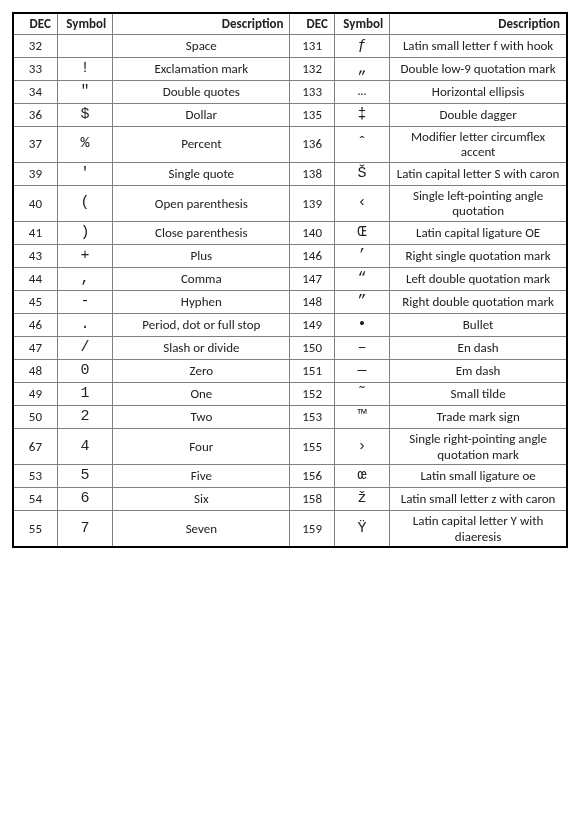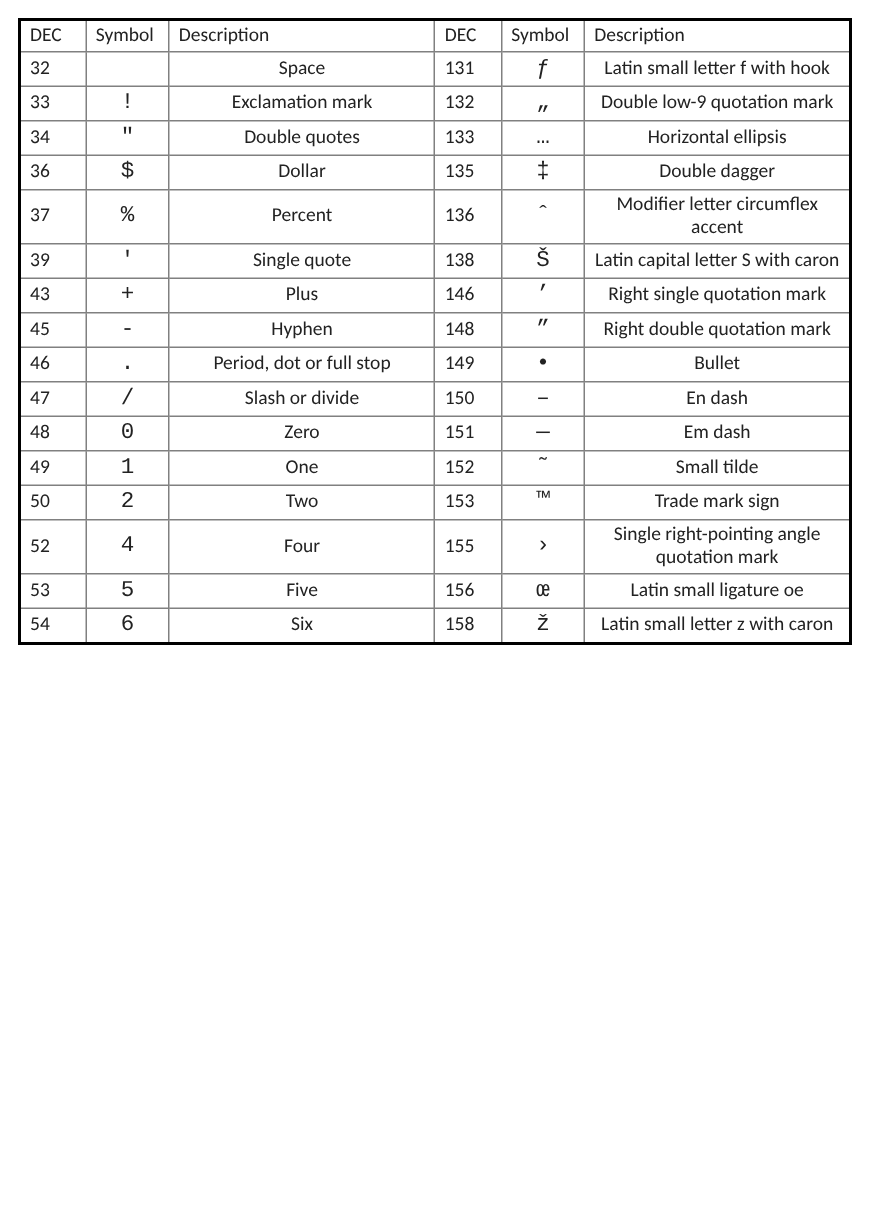--- a/index.html
+++ b/index.html
@@ -30,8 +30,8 @@
     line-height: 1.2;
   }
   table.ascii th {
-    font-weight: 400;
-    text-align: left;
+    font-weight: 700;
+    text-align: right;
     white-space: nowrap;
   }
   table.ascii td { vertical-align: middle; }

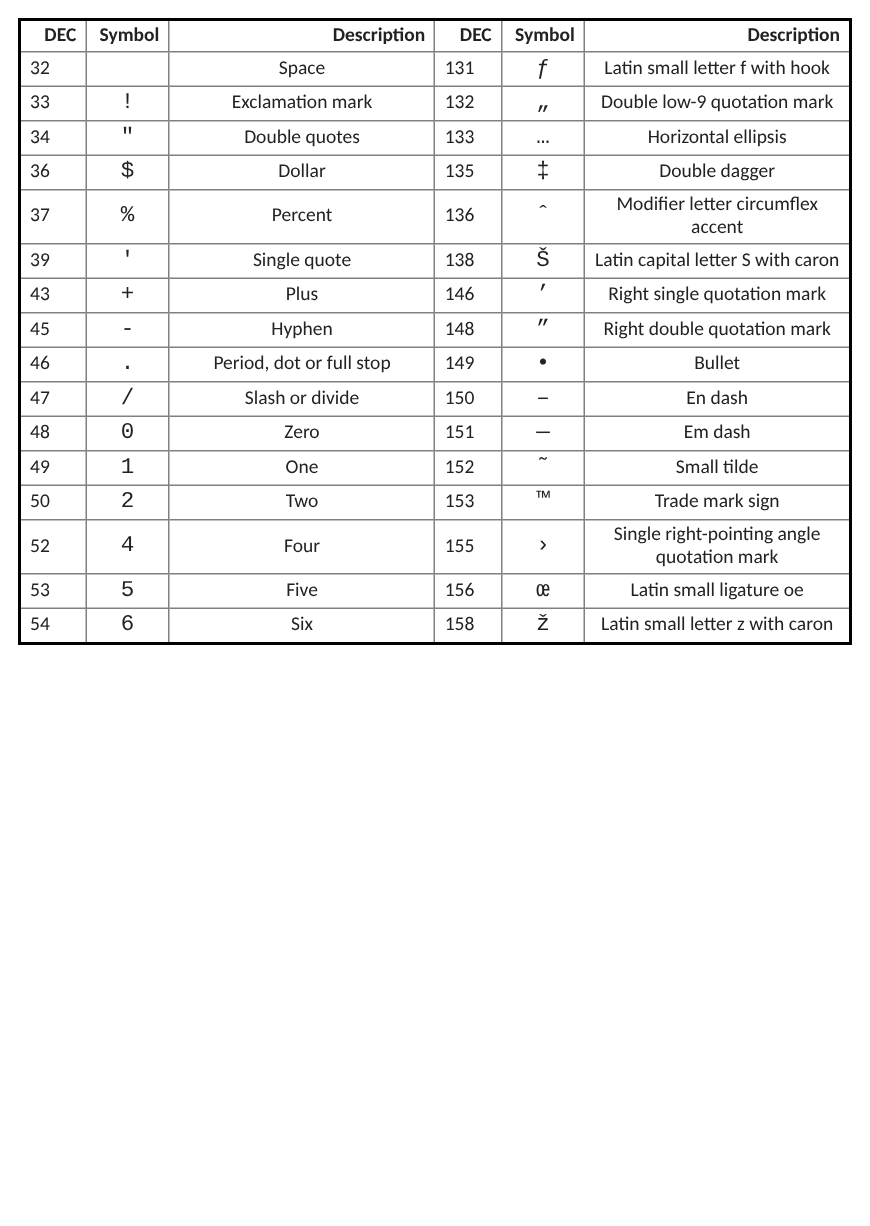--- a/index.html
+++ b/index.html
@@ -35,7 +35,7 @@
     white-space: nowrap;
   }
   table.ascii td { vertical-align: middle; }
-  table.ascii td.dec  { text-align: left; }
+  table.ascii td.dec  { text-align: center; }
   table.ascii td.sym  {
     text-align: center;
     font-family: "Courier New", monospace;

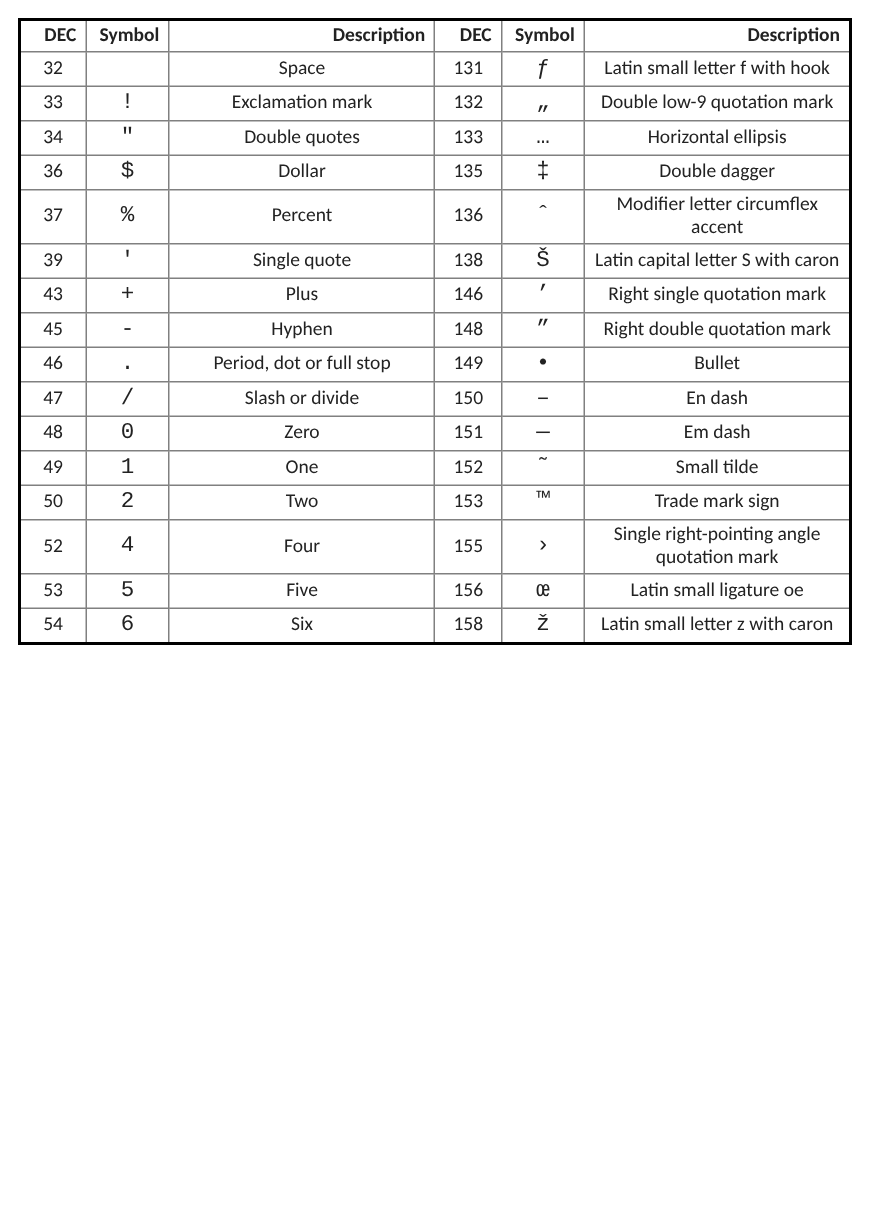--- a/index.html
+++ b/index.html
@@ -115,6 +115,14 @@
         <td class="desc">Latin capital letter S with caron</td>
       </tr>
       <tr>
+        <td class="dec">40</td>
+        <td class="sym">(</td>
+        <td class="desc">Open parenthesis</td>
+        <td class="dec">139</td>
+        <td class="sym">‹</td>
+        <td class="desc">Single left-pointing angle quotation</td>
+      </tr>
+      <tr>
         <td class="dec">43</td>
         <td class="sym">+</td>
         <td class="desc">Plus</td>

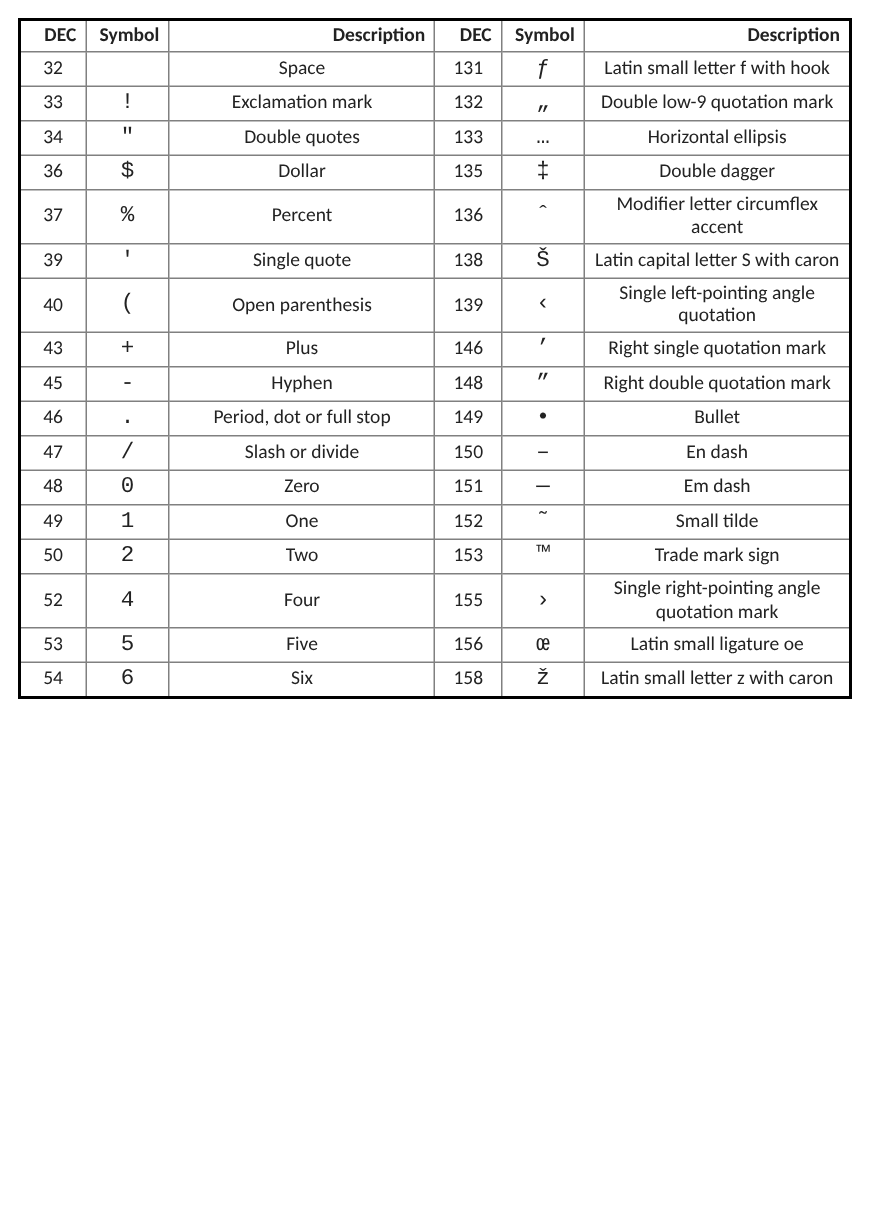--- a/index.html
+++ b/index.html
@@ -123,6 +123,14 @@
         <td class="desc">Single left-pointing angle quotation</td>
       </tr>
       <tr>
+        <td class="dec">41</td>
+        <td class="sym">)</td>
+        <td class="desc">Close parenthesis</td>
+        <td class="dec">140</td>
+        <td class="sym">Œ</td>
+        <td class="desc">Latin capital ligature OE</td>
+      </tr>
+      <tr>
         <td class="dec">43</td>
         <td class="sym">+</td>
         <td class="desc">Plus</td>

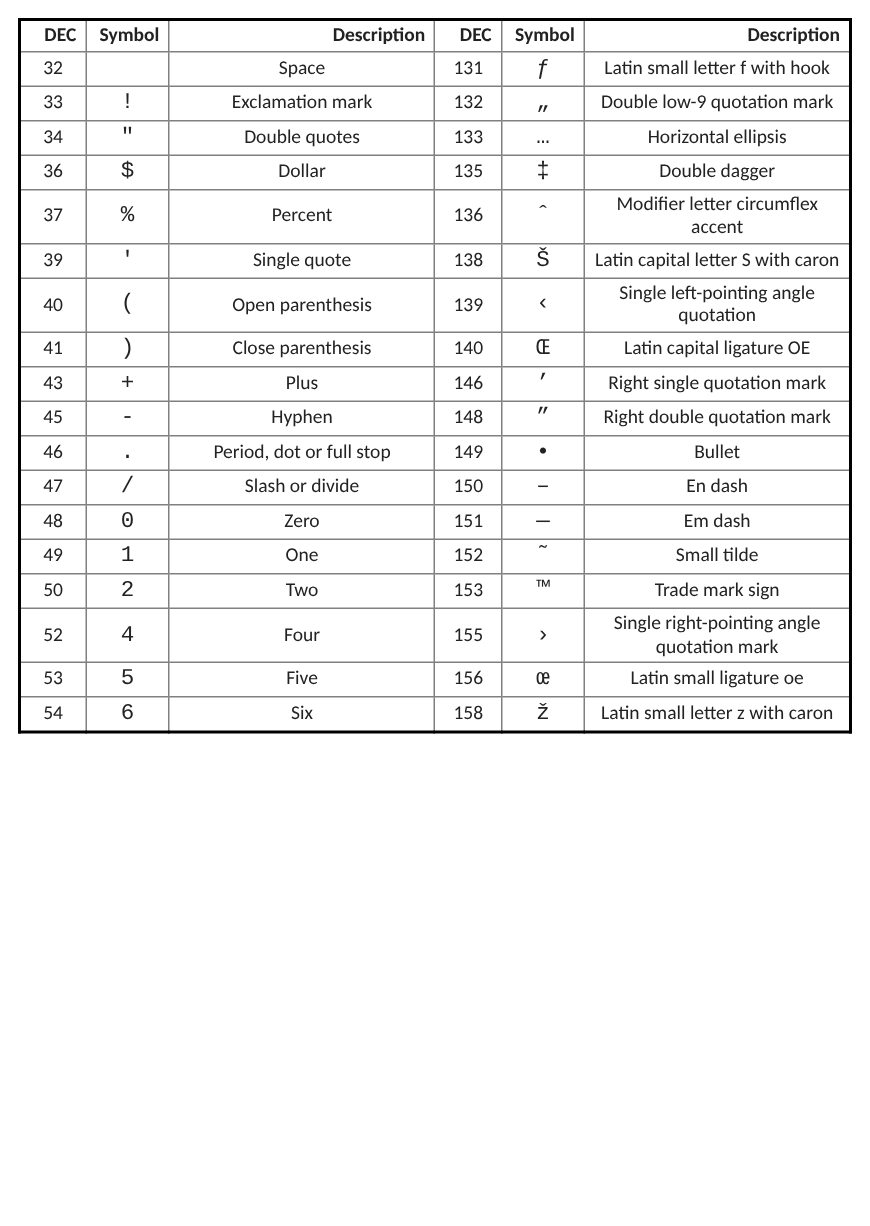--- a/index.html
+++ b/index.html
@@ -139,6 +139,14 @@
         <td class="desc">Right single quotation mark</td>
       </tr>
       <tr>
+        <td class="dec">44</td>
+        <td class="sym">,</td>
+        <td class="desc">Comma</td>
+        <td class="dec">147</td>
+        <td class="sym">“</td>
+        <td class="desc">Left double quotation mark</td>
+      </tr>
+      <tr>
         <td class="dec">45</td>
         <td class="sym">-</td>
         <td class="desc">Hyphen</td>

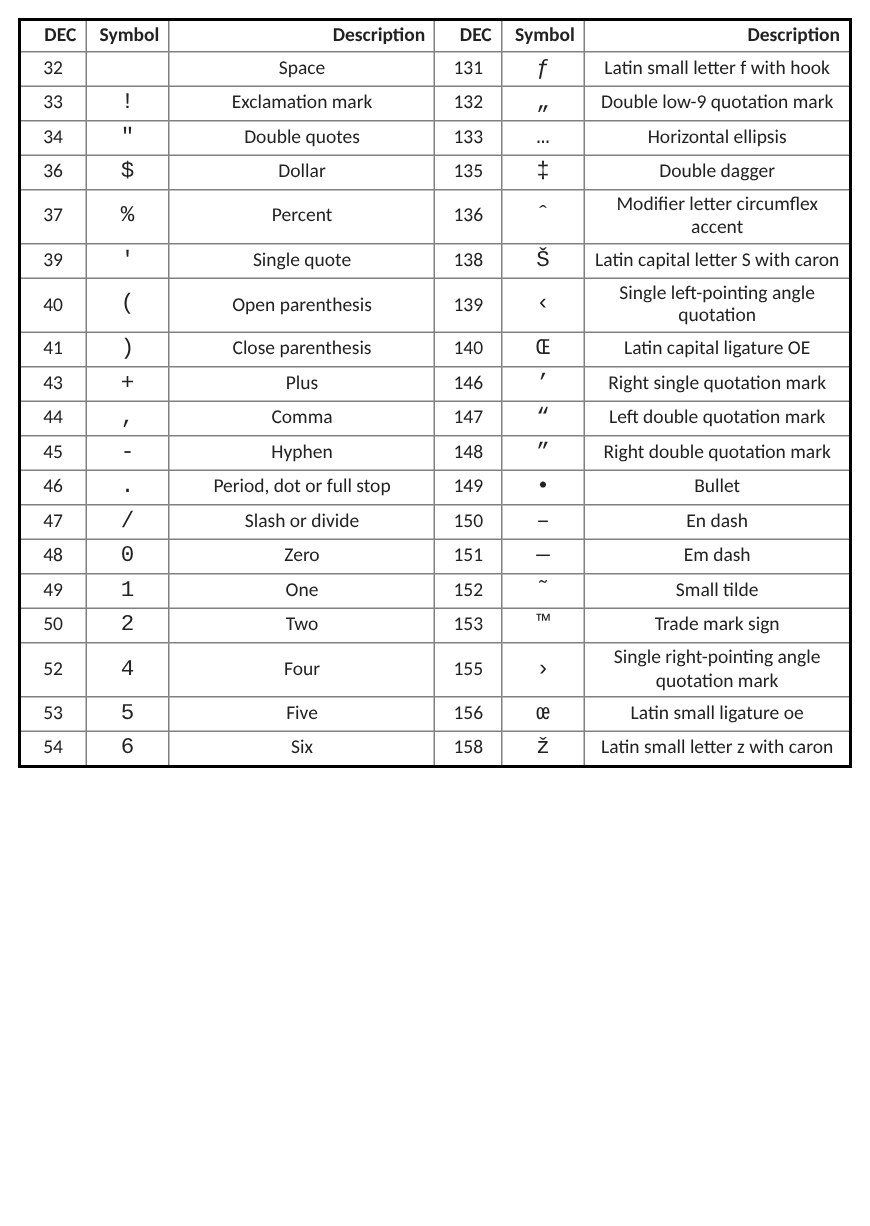--- a/index.html
+++ b/index.html
@@ -195,7 +195,7 @@
         <td class="desc">Trade mark sign</td>
       </tr>
       <tr>
-        <td class="dec">52</td>
+        <td class="dec">67</td>
         <td class="sym">4</td>
         <td class="desc">Four</td>
         <td class="dec">155</td>

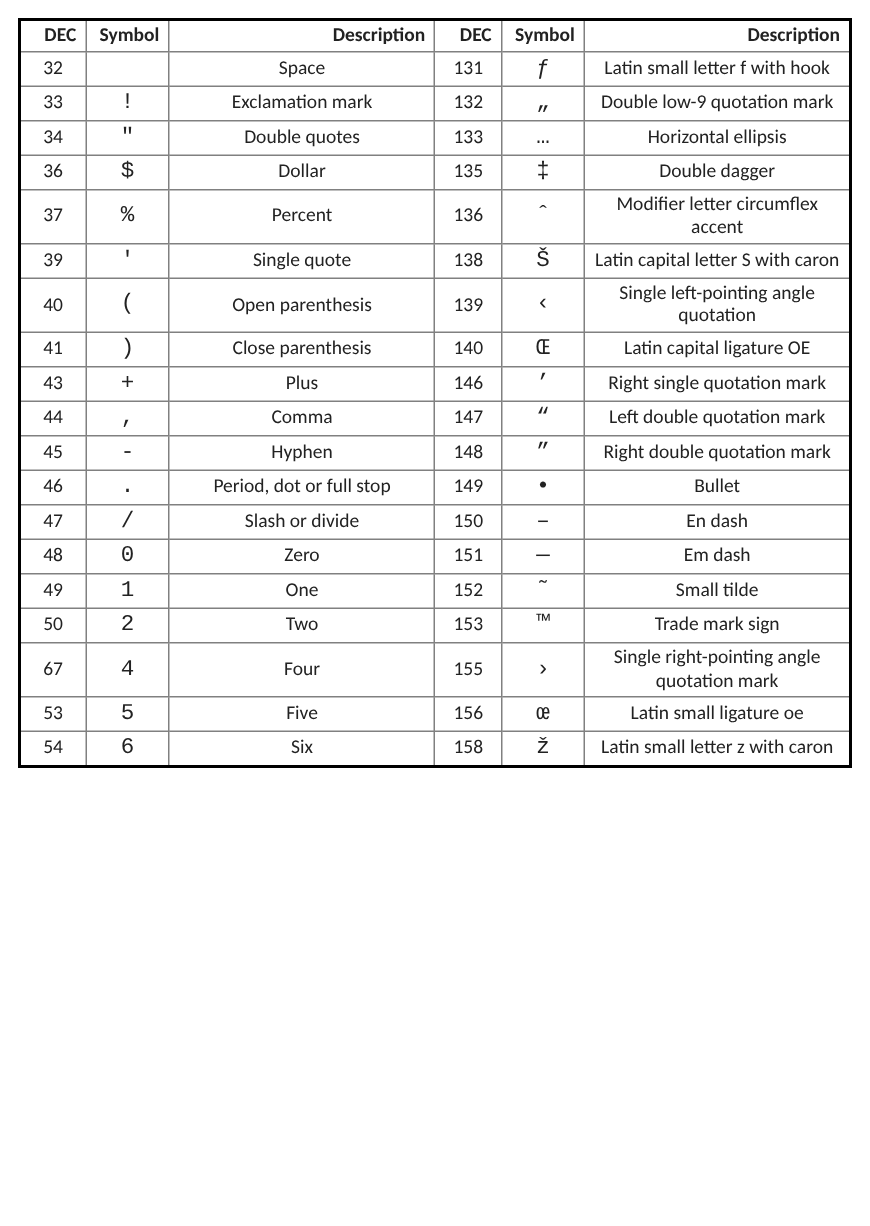--- a/index.html
+++ b/index.html
@@ -218,6 +218,14 @@
         <td class="sym">ž</td>
         <td class="desc">Latin small letter z with caron</td>
       </tr>
+      <tr>
+        <td class="dec">55</td>
+        <td class="sym">7</td>
+        <td class="desc">Seven</td>
+        <td class="dec">159</td>
+        <td class="sym">Ÿ</td>
+        <td class="desc">Latin capital letter Y with diaeresis</td>
+      </tr>
     </tbody>
 </table>
 

